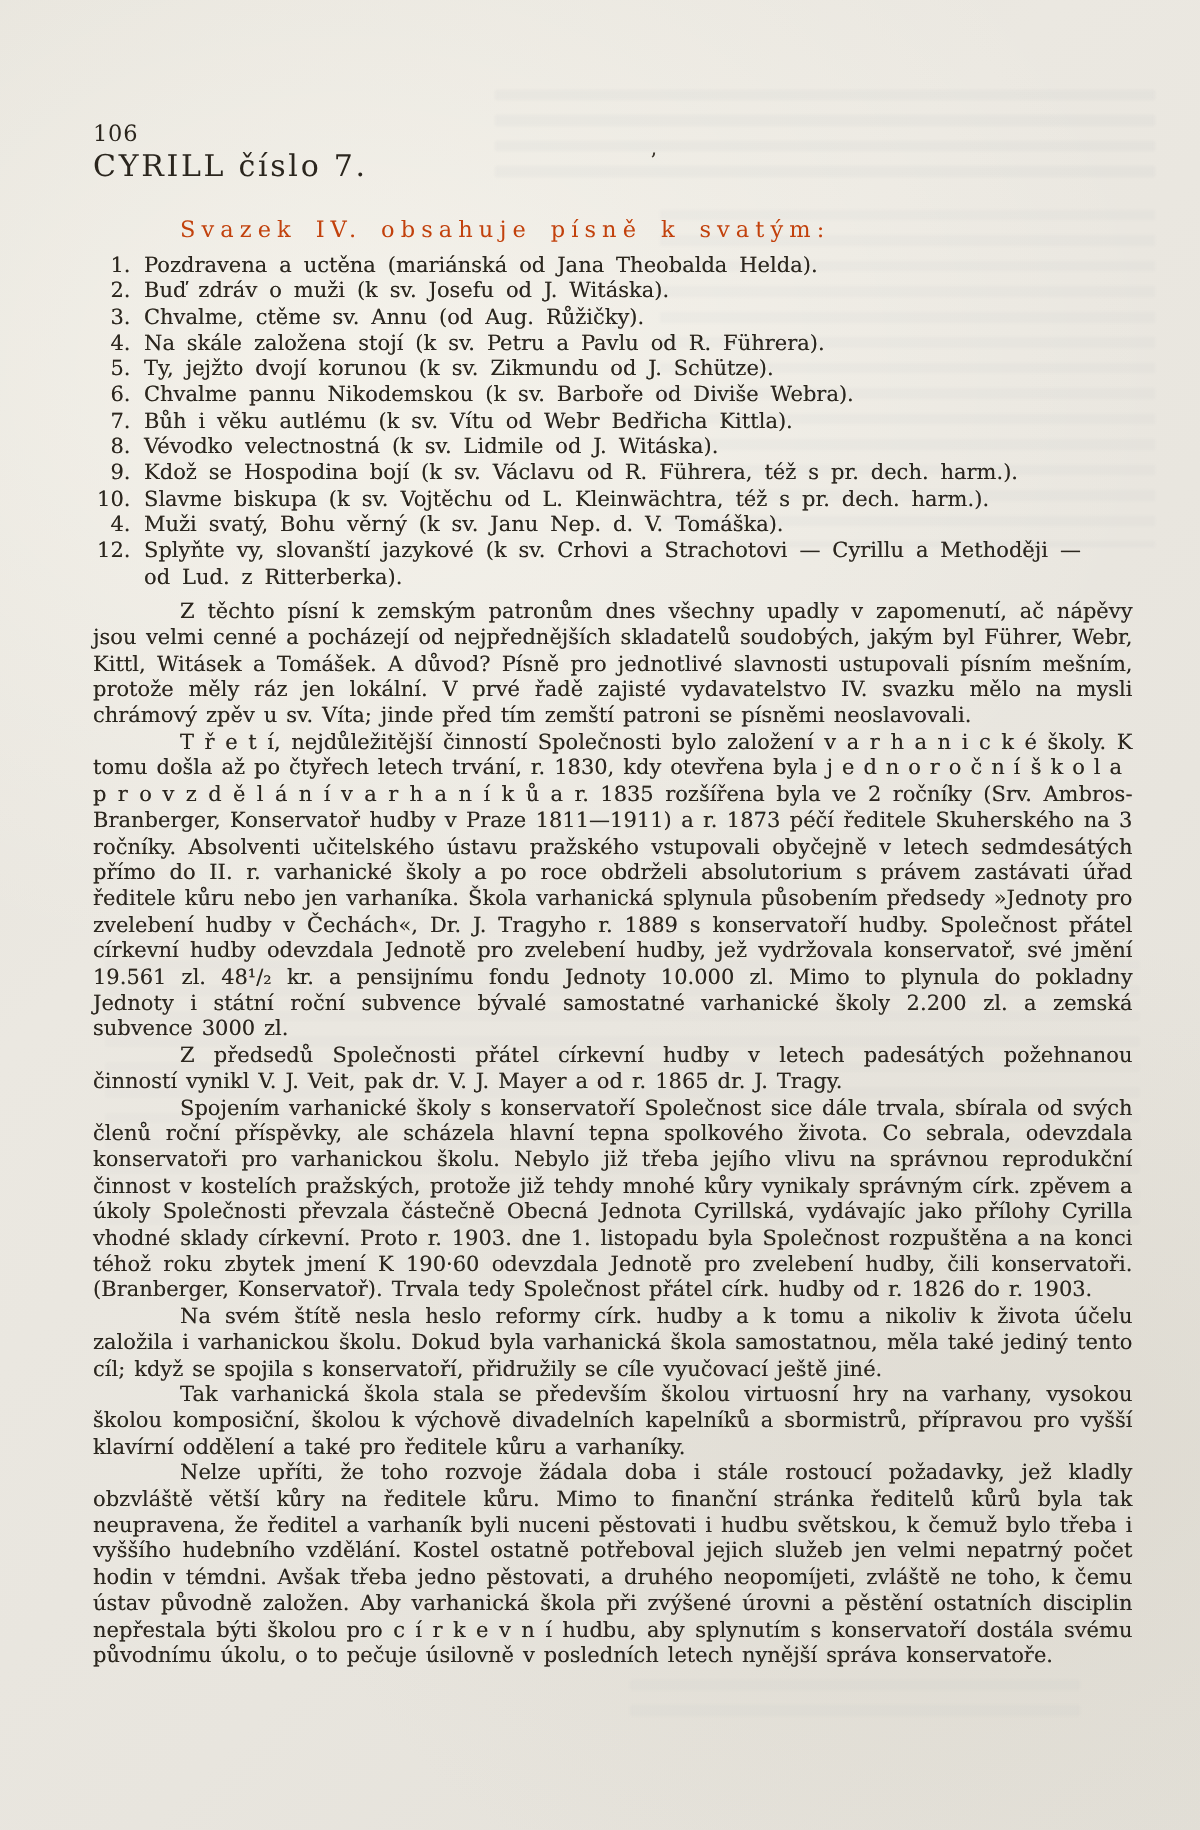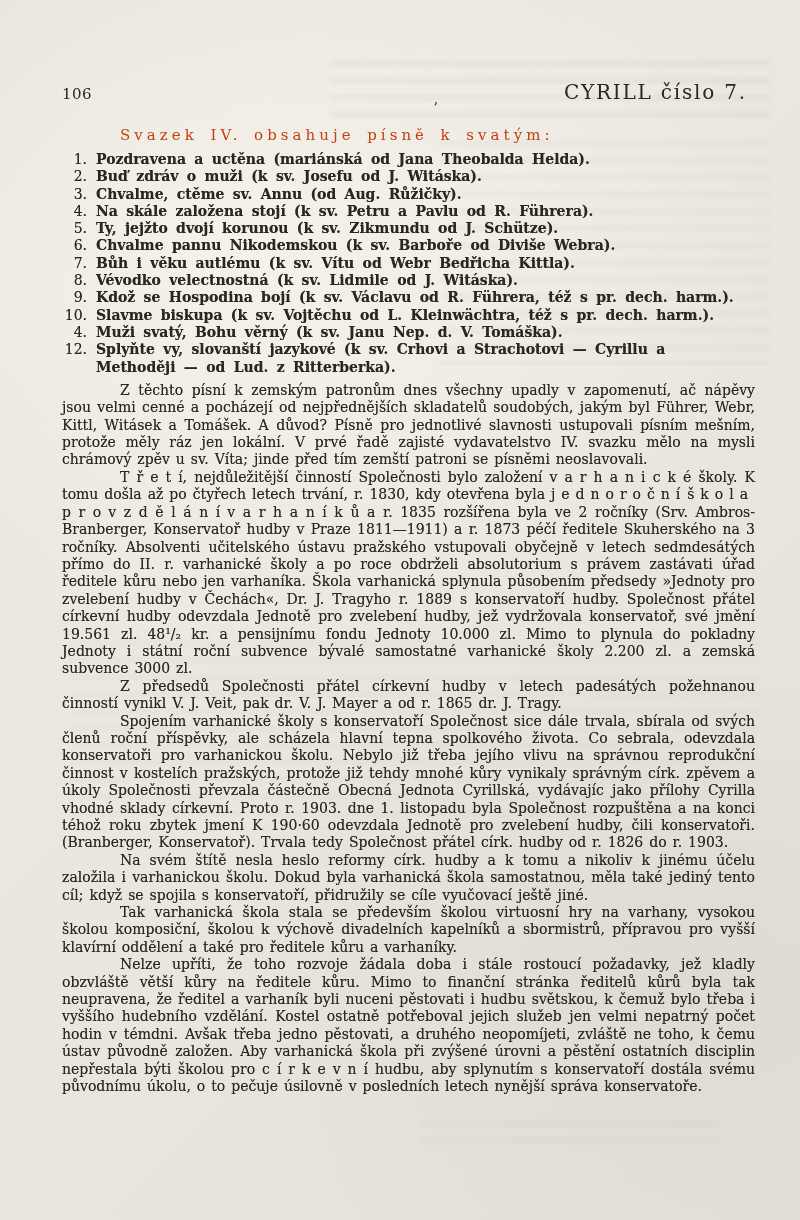--- a/index.html
+++ b/index.html
@@ -26,7 +26,7 @@
   .g3 { top:640px; left:70px;  width:690px; height:190px; opacity:.45; }
   .g4 { top:1120px;left:420px; width:300px; height:34px;  opacity:.6; }
 
-  .header-row { display:flex; justify-content:space-between; align-items:baseline; }
+  .header-row { display:flex; justify-content:space-between; align-items:baseline;flex-direction:column; }
   .page-number { font-size:15px; letter-spacing:.5px; }
   .journal-title { font-size:20px; letter-spacing:1.8px; padding-right:8px; }
 

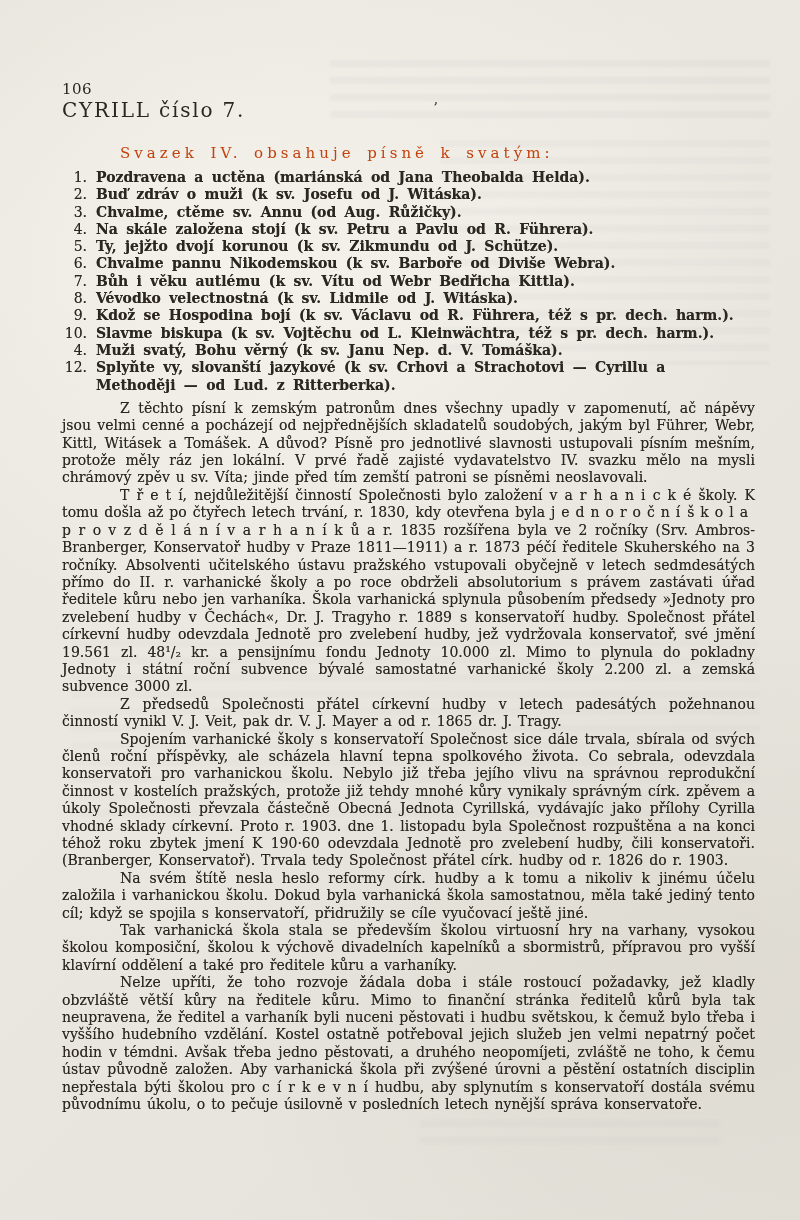--- a/index.html
+++ b/index.html
@@ -41,7 +41,7 @@
   .song-list { font-size:14px; line-height:17.3px; }
   .song-list .item { display:flex; }
   .song-list .num { flex:none; width:25px; text-align:right; margin-right:9px; }
-  .song-list .txt { word-spacing:3.5px;font-weight:bold; }
+  .song-list .txt { word-spacing:3.5px; }
   .song-list .item:last-child .txt { max-width:630px; }
 
   .body-paragraphs { margin-top:6px; }

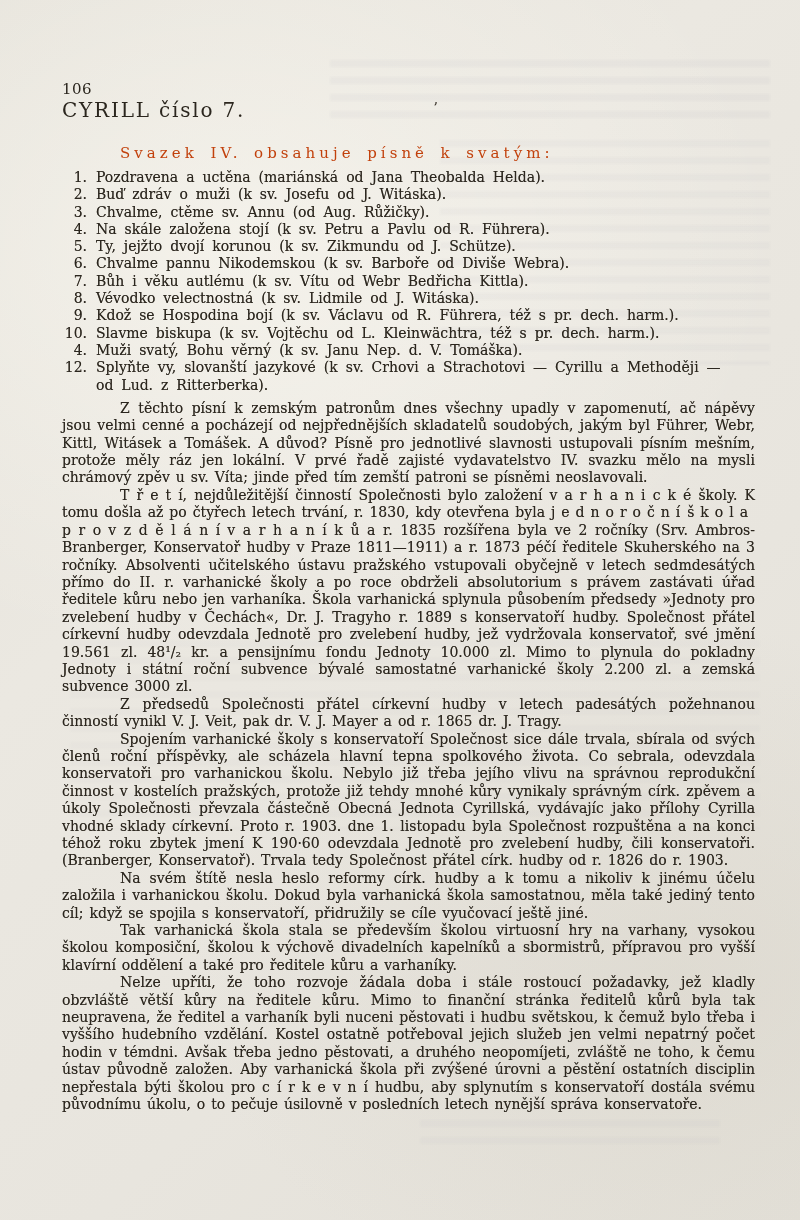--- a/index.html
+++ b/index.html
@@ -126,7 +126,7 @@
       <p>T ř e t í, nejdůležitější činností Společnosti bylo založení v a r h a n i c k é školy. K tomu došla až po čtyřech letech trvání, r. 1830, kdy otevřena byla j e d n o r o č n í š k o l a p r o v z d ě l á n í v a r h a n í k ů a r. 1835 rozšířena byla ve 2 ročníky (Srv. Ambros-Branberger, Konservatoř hudby v Praze 1811—1911) a r. 1873 péčí ředitele Skuherského na 3 ročníky. Absolventi učitelského ústavu pražského vstupovali obyčejně v letech sedmdesátých přímo do II. r. varhanické školy a po roce obdrželi absolutorium s právem zastávati úřad ředitele kůru nebo jen varhaníka. Škola varhanická splynula působením předsedy »Jednoty pro zvelebení hudby v Čechách«, Dr. J. Tragyho r. 1889 s konservatoří hudby. Společnost přátel církevní hudby odevzdala Jednotě pro zvelebení hudby, jež vydržovala konservatoř, své jmění 19.561 zl. 48¹/₂ kr. a pensijnímu fondu Jednoty 10.000 zl. Mimo to plynula do pokladny Jednoty i státní roční subvence bývalé samostatné varhanické školy 2.200 zl. a zemská subvence 3000 zl.</p>
       <p>Z předsedů Společnosti přátel církevní hudby v letech padesátých požehnanou činností vynikl V. J. Veit, pak dr. V. J. Mayer a od r. 1865 dr. J. Tragy.</p>
       <p>Spojením varhanické školy s konservatoří Společnost sice dále trvala, sbírala od svých členů roční příspěvky, ale scházela hlavní tepna spolkového života. Co sebrala, odevzdala konservatoři pro varhanickou školu. Nebylo již třeba jejího vlivu na správnou reprodukční činnost v kostelích pražských, protože již tehdy mnohé kůry vynikaly správným círk. zpěvem a úkoly Společnosti převzala částečně Obecná Jednota Cyrillská, vydávajíc jako přílohy Cyrilla vhodné sklady církevní. Proto r. 1903. dne 1. listopadu byla Společnost rozpuštěna a na konci téhož roku zbytek jmení K 190·60 odevzdala Jednotě pro zvelebení hudby, čili konservatoři. (Branberger, Konservatoř). Trvala tedy Společnost přátel círk. hudby od r. 1826 do r. 1903.</p>
-      <p>Na svém štítě nesla heslo reformy círk. hudby a k tomu a nikoliv k jinému účelu založila i varhanickou školu. Dokud byla varhanická škola samostatnou, měla také jediný tento cíl; když se spojila s konservatoří, přidružily se cíle vyučovací ještě jiné.</p>
+      <p>Na svém štítě nesla heslo reformy círk. hudby a k tomu a nikoliv k života účelu založila i varhanickou školu. Dokud byla varhanická škola samostatnou, měla také jediný tento cíl; když se spojila s konservatoří, přidružily se cíle vyučovací ještě jiné.</p>
       <p>Tak varhanická škola stala se především školou virtuosní hry na varhany, vysokou školou komposiční, školou k výchově divadelních kapelníků a sbormistrů, přípravou pro vyšší klavírní oddělení a také pro ředitele kůru a varhaníky.</p>
       <p>Nelze upříti, že toho rozvoje žádala doba i stále rostoucí požadavky, jež kladly obzvláště větší kůry na ředitele kůru. Mimo to finanční stránka ředitelů kůrů byla tak neupravena, že ředitel a varhaník byli nuceni pěstovati i hudbu světskou, k čemuž bylo třeba i vyššího hudebního vzdělání. Kostel ostatně potřeboval jejich služeb jen velmi nepatrný počet hodin v témdni. Avšak třeba jedno pěstovati, a druhého neopomíjeti, zvláště ne toho, k čemu ústav původně založen. Aby varhanická škola při zvýšené úrovni a pěstění ostatních disciplin nepřestala býti školou pro c í r k e v n í hudbu, aby splynutím s konservatoří dostála svému původnímu úkolu, o to pečuje úsilovně v posledních letech nynější správa konservatoře.</p>
     </div>

